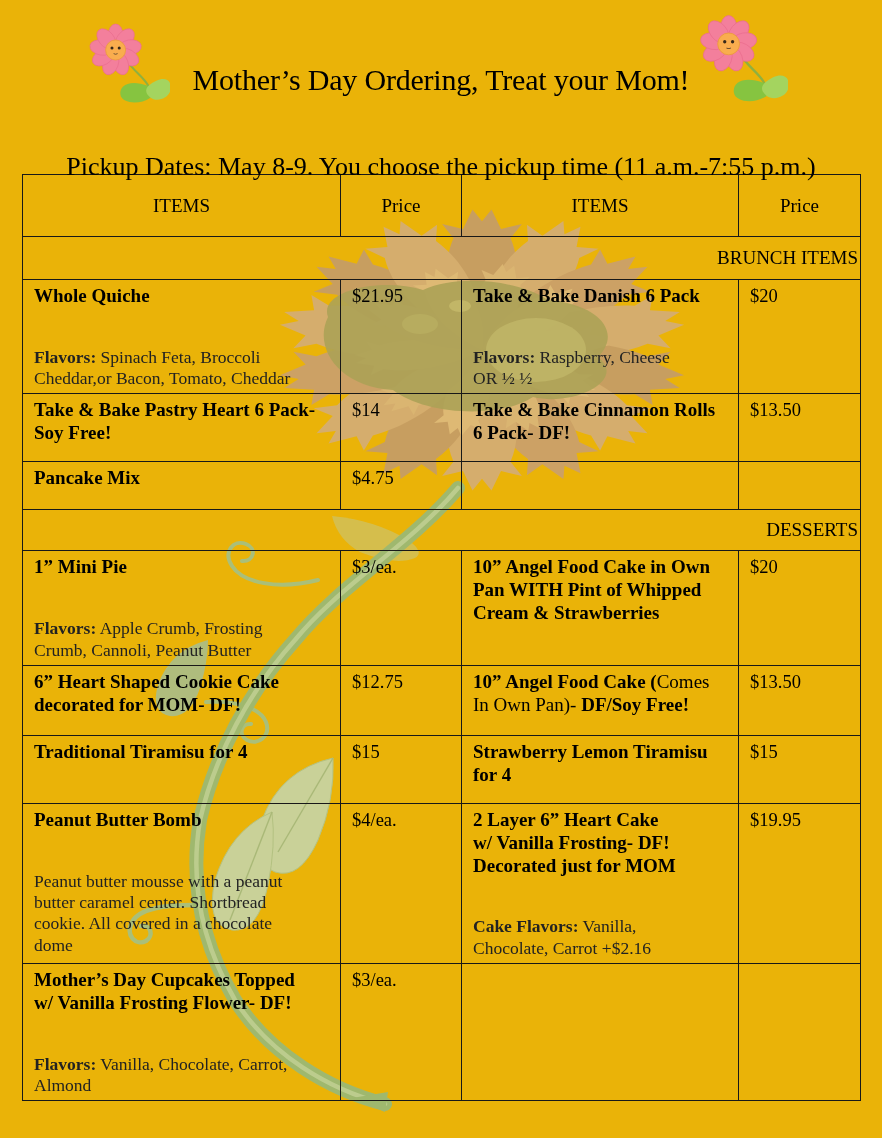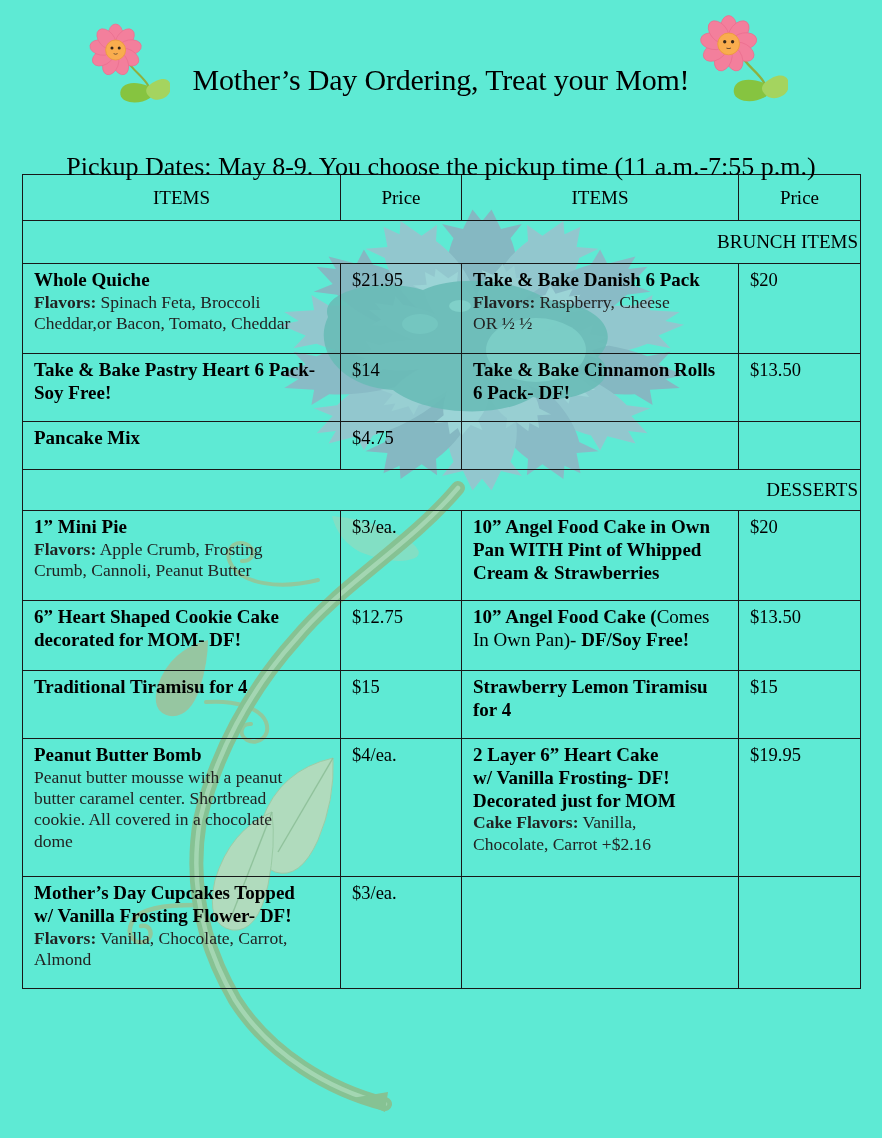--- a/index.html
+++ b/index.html
@@ -3,7 +3,7 @@
 <meta charset="utf-8">
 <style>
   html,body{margin:0;padding:0;background:#ffffff;}
-  .page{position:relative;width:882px;height:1138px;background:#5eead4;overflow:hidden;
+  .page{position:relative;width:882px;height:1138px;background:#eab308;overflow:hidden;
         font-family:"Liberation Serif",serif;color:#000;}
   
   .decor{position:absolute;left:0;top:0;width:882px;height:1138px;z-index:0;pointer-events:none;}

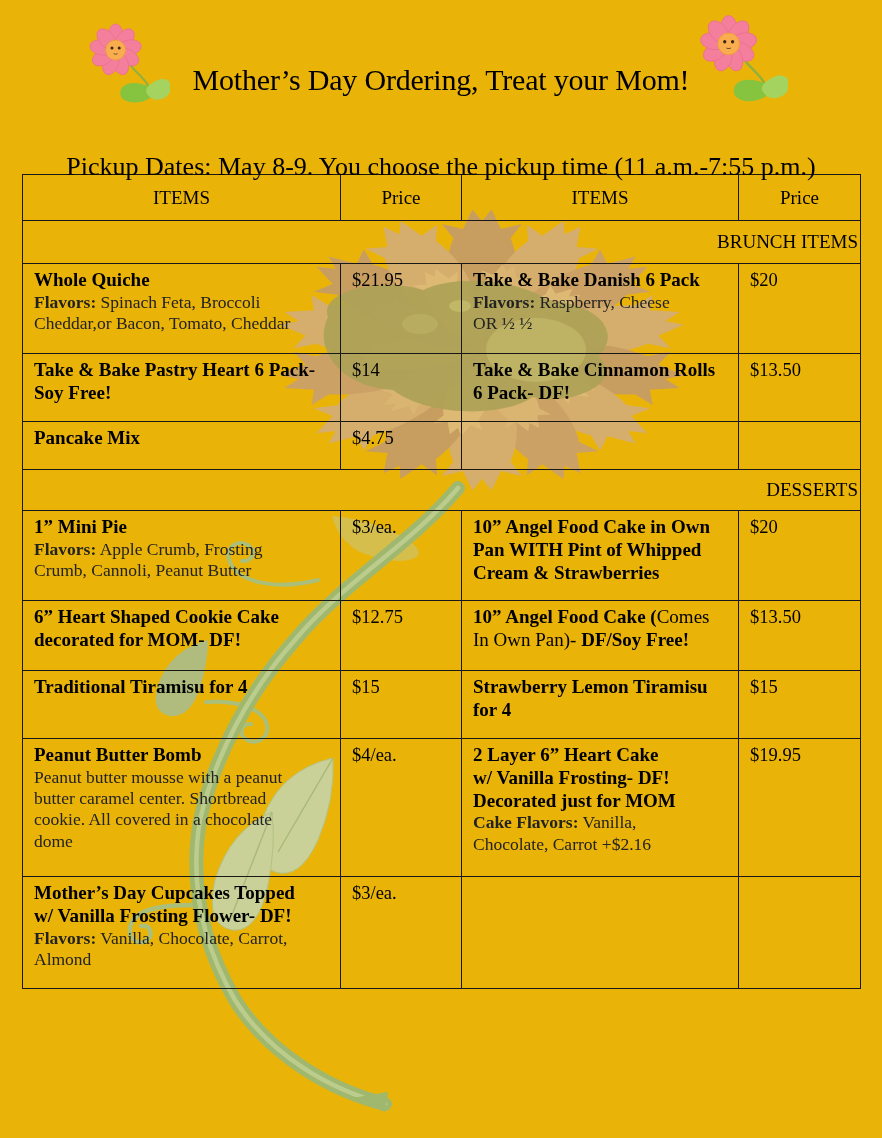--- a/index.html
+++ b/index.html
@@ -20,7 +20,7 @@
   table.menu{position:absolute;left:22px;top:174px;width:838px;z-index:1;
              border-collapse:collapse;table-layout:fixed;background:transparent;}
   .menu th,.menu td{border:1.6px solid #181818;}
-  .menu th{font-weight:400;font-size:19px;text-align:center;vertical-align:middle;height:41px;padding:2px;}
+  .menu th{font-weight:400;font-size:19px;text-align:center;vertical-align:middle;height:41px;padding:10px;}
   tr.banner td{font-size:19px;text-align:right;vertical-align:middle;padding:2px;}
   td.ic,td.pc{vertical-align:top;padding:5px 8px 4px 11px;}
   .l1{white-space:pre-line;font-size:19px;line-height:1.2;}

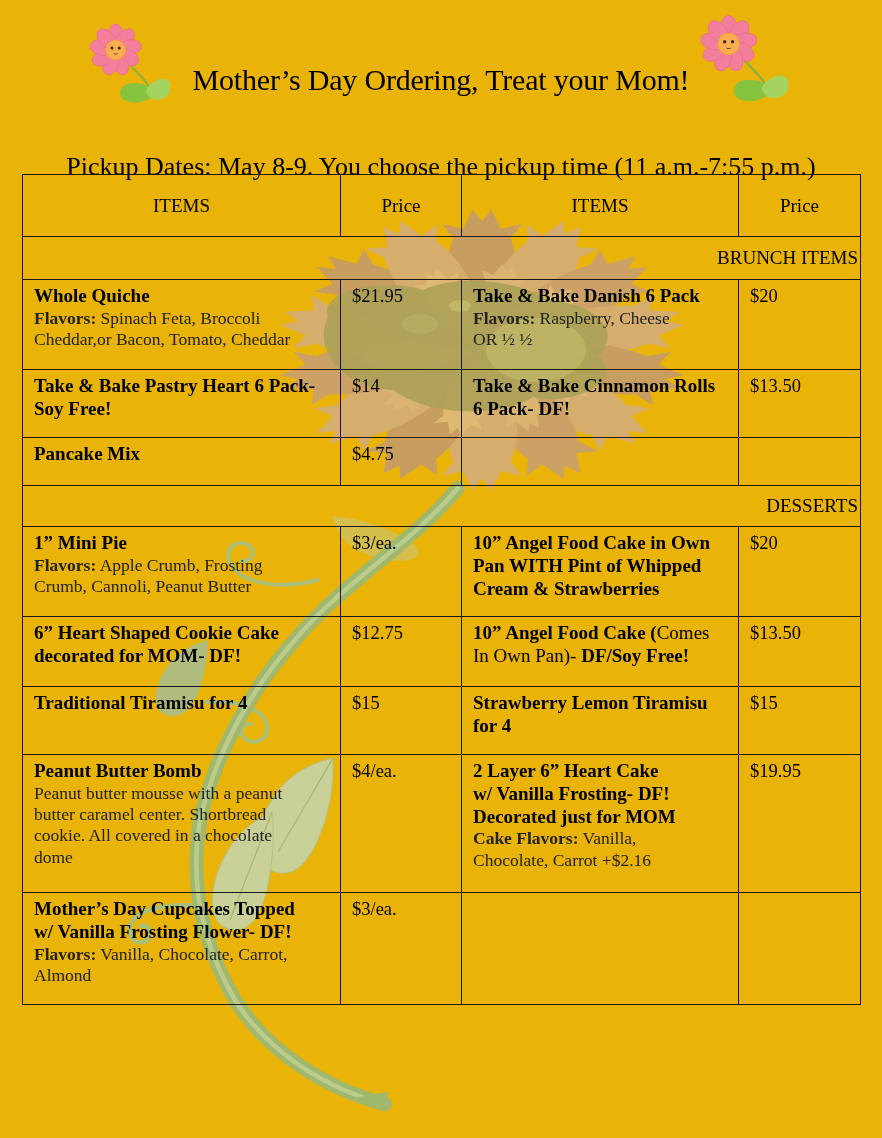--- a/index.html
+++ b/index.html
@@ -24,7 +24,7 @@
   tr.banner td{font-size:19px;text-align:right;vertical-align:middle;padding:2px;}
   td.ic,td.pc{vertical-align:top;padding:5px 8px 4px 11px;}
   .l1{white-space:pre-line;font-size:19px;line-height:1.2;}
-  .l2{white-space:pre-line;font-size:17.5px;line-height:1.22;color:#222;}
+  .l2{white-space:pre-line;font-size:17.5px;line-height:1.22;color:#222;margin-top:39px;}
   .b{font-weight:700;}
   .r{font-weight:400;}
   td.pc{font-size:18.5px;line-height:1.2;}

